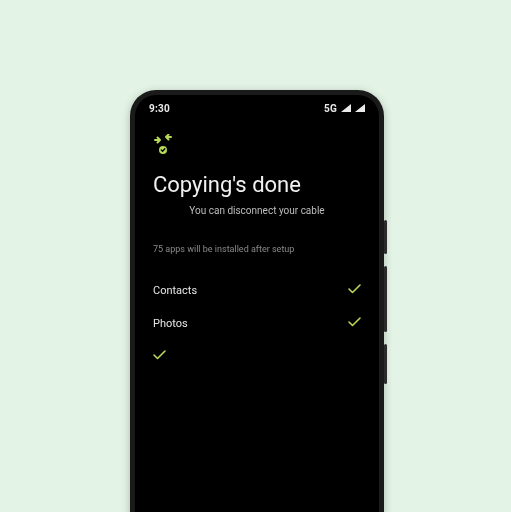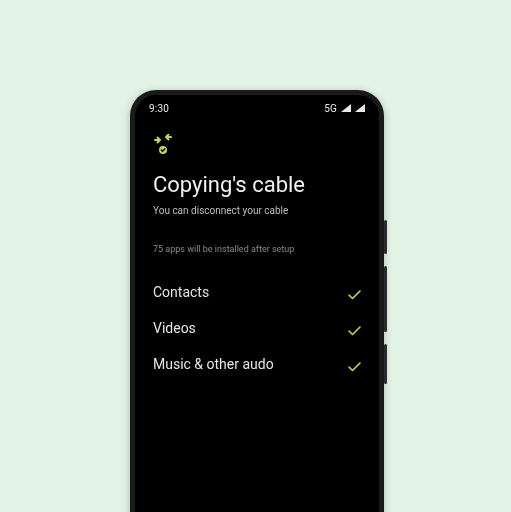--- a/index.html
+++ b/index.html
@@ -40,7 +40,7 @@
     .status {
       display:flex; justify-content:space-between; align-items:center;
       padding:8px 14px 0 14px;
-      font-size:10px; font-weight:400; letter-spacing:.2px;
+      font-size:10px; font-weight:700; letter-spacing:.2px;
       color:#eaeaea;
     }
     .status-right { display:flex; align-items:center; gap:4px; }

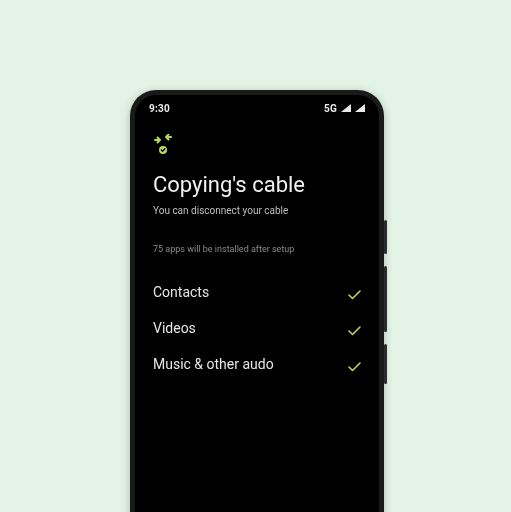--- a/index.html
+++ b/index.html
@@ -99,7 +99,7 @@
         </svg>
       </div>
 
-      <div class="title">Copying's cable</div>
+      <div class="title">Copying's done</div>
       <div class="subtitle">You can disconnect your cable</div>
 
       <div class="section-desc">75 apps will be installed after setup</div>

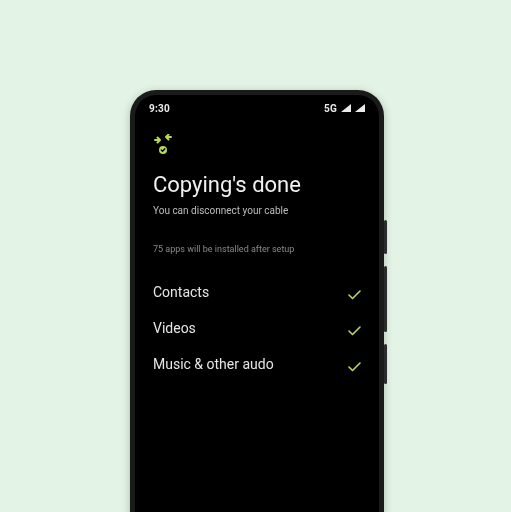--- a/index.html
+++ b/index.html
@@ -49,7 +49,7 @@
     .content { padding:20px 18px 0 18px; }
     .hero-icon { margin-bottom:12px; }
     .title { font-size:22px; font-weight:400; color:#f1f1f1; margin-bottom:8px; }
-    .subtitle { font-size:10px; color:#bdbdbd; margin-bottom:28px; }
+    .subtitle { font-size:10px; color:#bdbdbd; margin-bottom:28px;text-align:center; }
     .section-head { font-size:12px; color:#eaeaea; margin-bottom:3px; }
     .section-desc { font-size:9px; color:#8a8a8a; margin-bottom:20px; }
     .row {

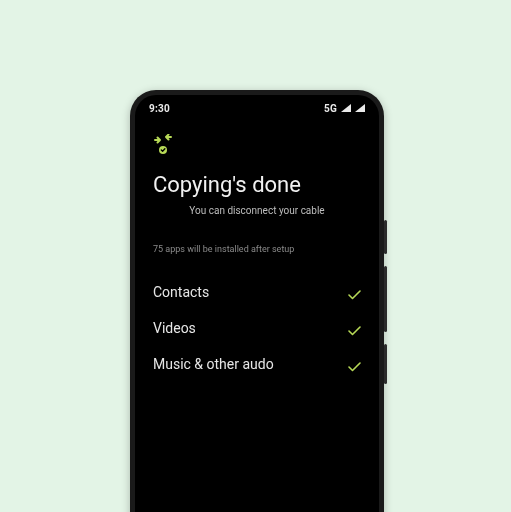--- a/index.html
+++ b/index.html
@@ -53,9 +53,9 @@
     .section-head { font-size:12px; color:#eaeaea; margin-bottom:3px; }
     .section-desc { font-size:9px; color:#8a8a8a; margin-bottom:20px; }
     .row {
-      display:flex; justify-content:space-between; align-items:flex-end;
+      display:flex; justify-content:space-between; align-items:flex-start;
       padding:10px 0;
-      font-size:14px;
+      font-size:11px;
       color:#e6e6e6;
     }
     .check svg { display:block; }

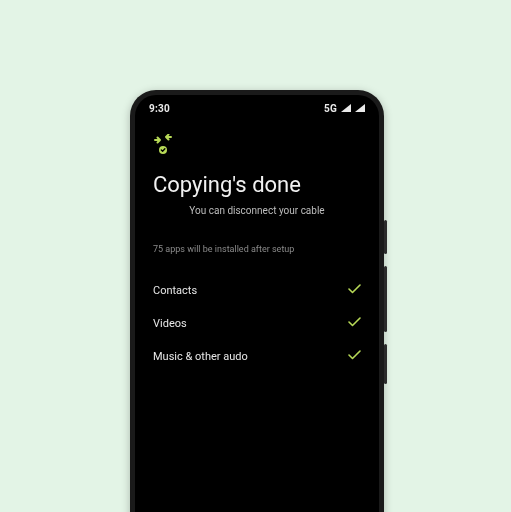--- a/index.html
+++ b/index.html
@@ -113,7 +113,7 @@
         </span>
       </div>
       <div class="row">
-        <span>Videos</span>
+        <span>Photos</span>
         <span class="check">
           <svg width="13" height="10" viewBox="0 0 13 10">
               <path d="M1 5 L4.5 8.5 L12 1" stroke="#B7D957" stroke-width="1.6" fill="none" stroke-linecap="round" stroke-linejoin="round"></path>

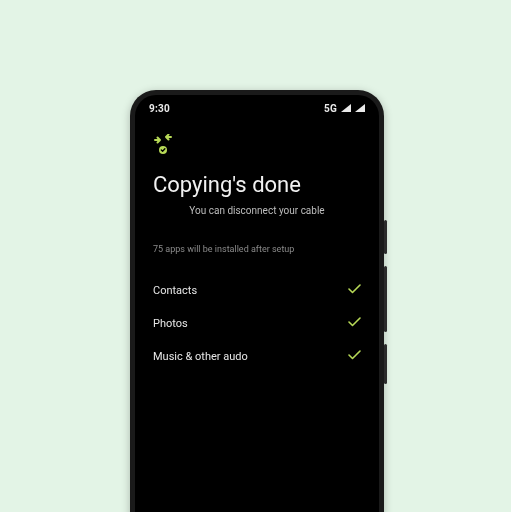--- a/index.html
+++ b/index.html
@@ -121,7 +121,6 @@
         </span>
       </div>
       <div class="row">
-        <span>Music &amp; other audo</span>
         <span class="check">
           <svg width="13" height="10" viewBox="0 0 13 10">
               <path d="M1 5 L4.5 8.5 L12 1" stroke="#B7D957" stroke-width="1.6" fill="none" stroke-linecap="round" stroke-linejoin="round"></path>

